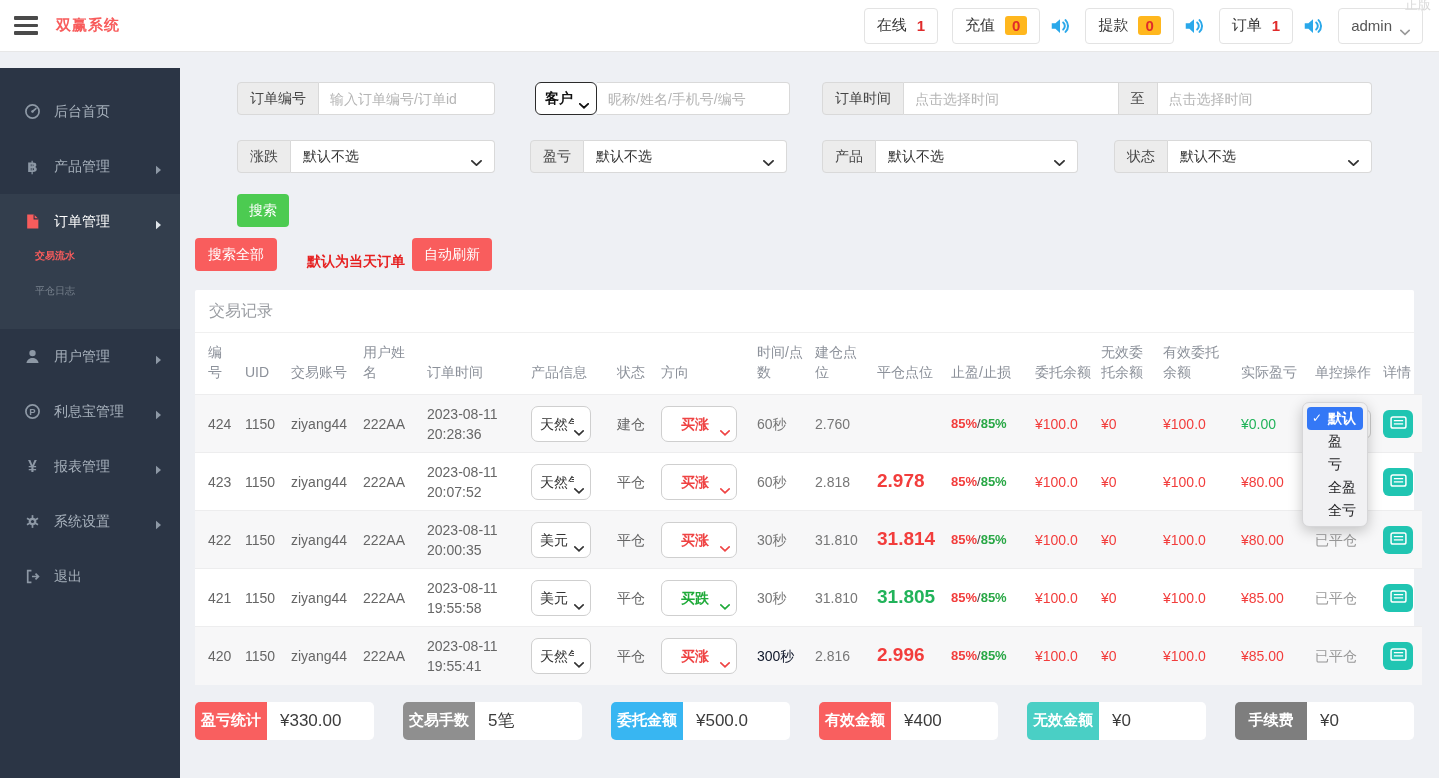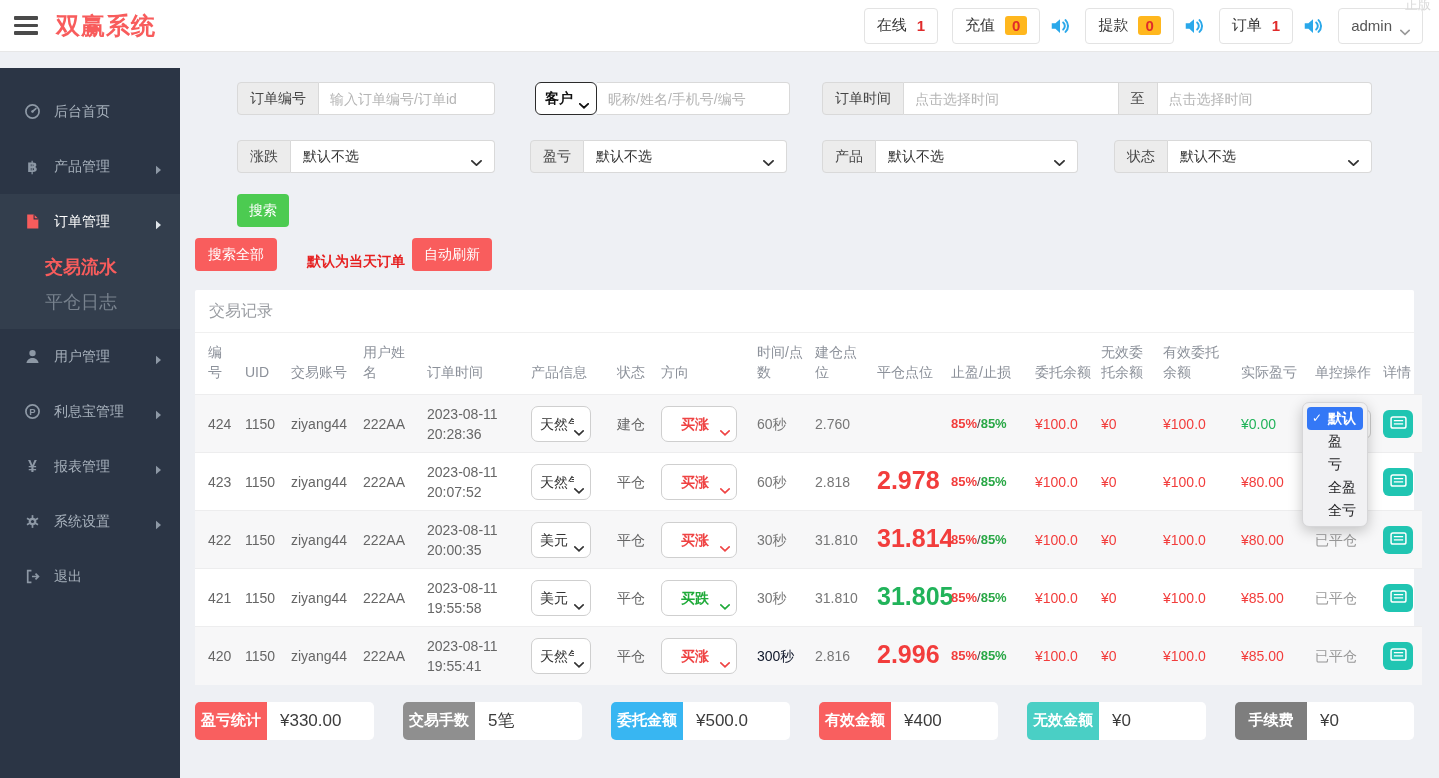--- a/index.html
+++ b/index.html
@@ -10,7 +10,7 @@
   .header-left { display:flex; align-items:center; padding-left:14px; }
   .hamburger { width:24px; display:flex; flex-direction:column; gap:4px; cursor:pointer; margin-right:18px; }
   .hamburger i { display:block; height:3.5px; background:#4a4a4a; border-radius:1px; }
-  .brand { color:#f85c5c; font-size:24px; font-weight:bold; letter-spacing:1px; }
+  .brand { color:#f85c5c; font-size:15px; font-weight:bold; letter-spacing:1px; }
   .header-right { display:flex; align-items:center; padding-right:16px; }
   .stat-box { display:flex; align-items:center; height:36px; background:#fff; border:1px solid #e3e3e3; border-radius:4px; padding:0 12px; font-size:15px; color:#333; margin-left:14px; }
   .stat-value { color:#e02b2b; font-weight:bold; margin-left:10px; }

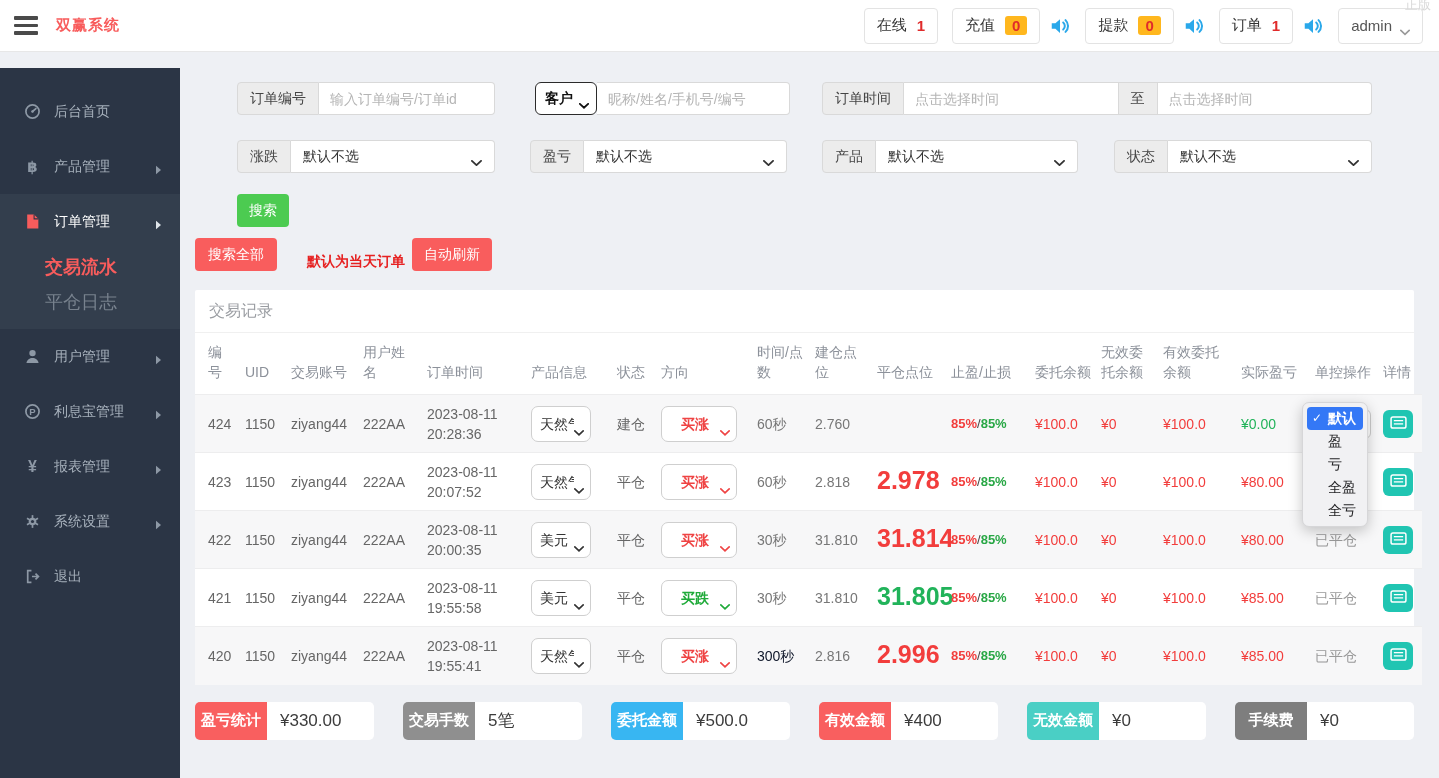--- a/index.html
+++ b/index.html
@@ -29,7 +29,7 @@
   .side-group.active > .side-item { color:#fff;text-align:right; }
   .side-group.active > .side-item .s-icon { color:#f85c5c; }
   .side-group.active > .side-item .s-arrow { color:#dfe5ea; }
-  .sub-item { height:35px; display:flex; align-items:center; padding-left:45px; font-size:18px; color:#78828e; cursor:pointer; }
+  .sub-item { height:35px; display:flex; padding-left:35px; font-size:10px; color:#78828e; cursor:pointer; }
   .sub-item.active { color:#f85c5c; font-weight:bold; }
 
   

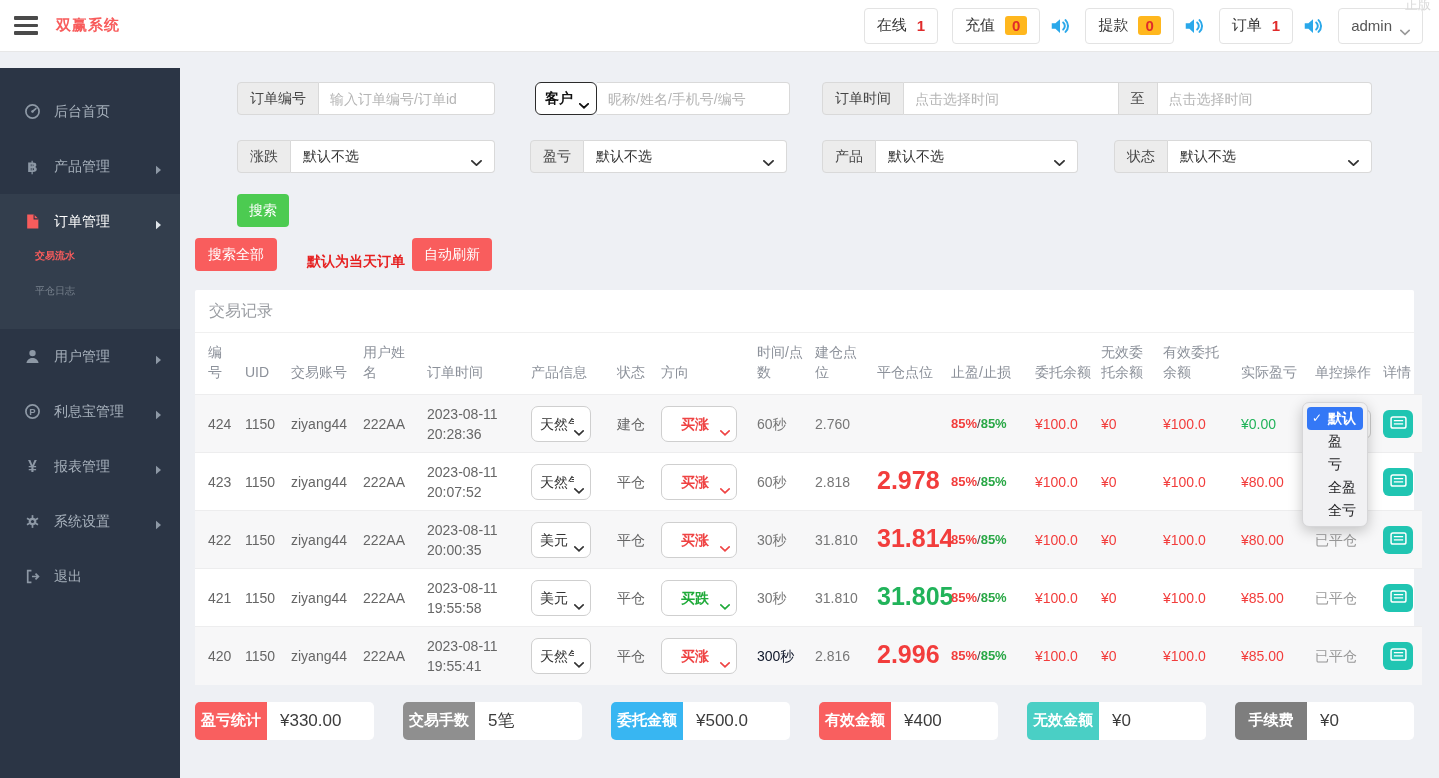--- a/index.html
+++ b/index.html
@@ -73,7 +73,7 @@
   .dir-select { width:76px; font-weight:bold; }
   .dir-select.up .ms-text, .dir-select.up .chev { color:#ef4444; }
   .dir-select.down .ms-text, .dir-select.down .chev { color:#1faa39; }
-  .close-val { font-size:25px; font-weight:bold; }
+  .close-val { font-size:19px; font-weight:bold; }
   .close-val.up { color:#f23d3c; } .close-val.down { color:#21b35a; }
   .tp { color:#f23d3c; font-weight:bold; font-size:13px; }
   .sl-sep { color:#444; font-size:13px; }

